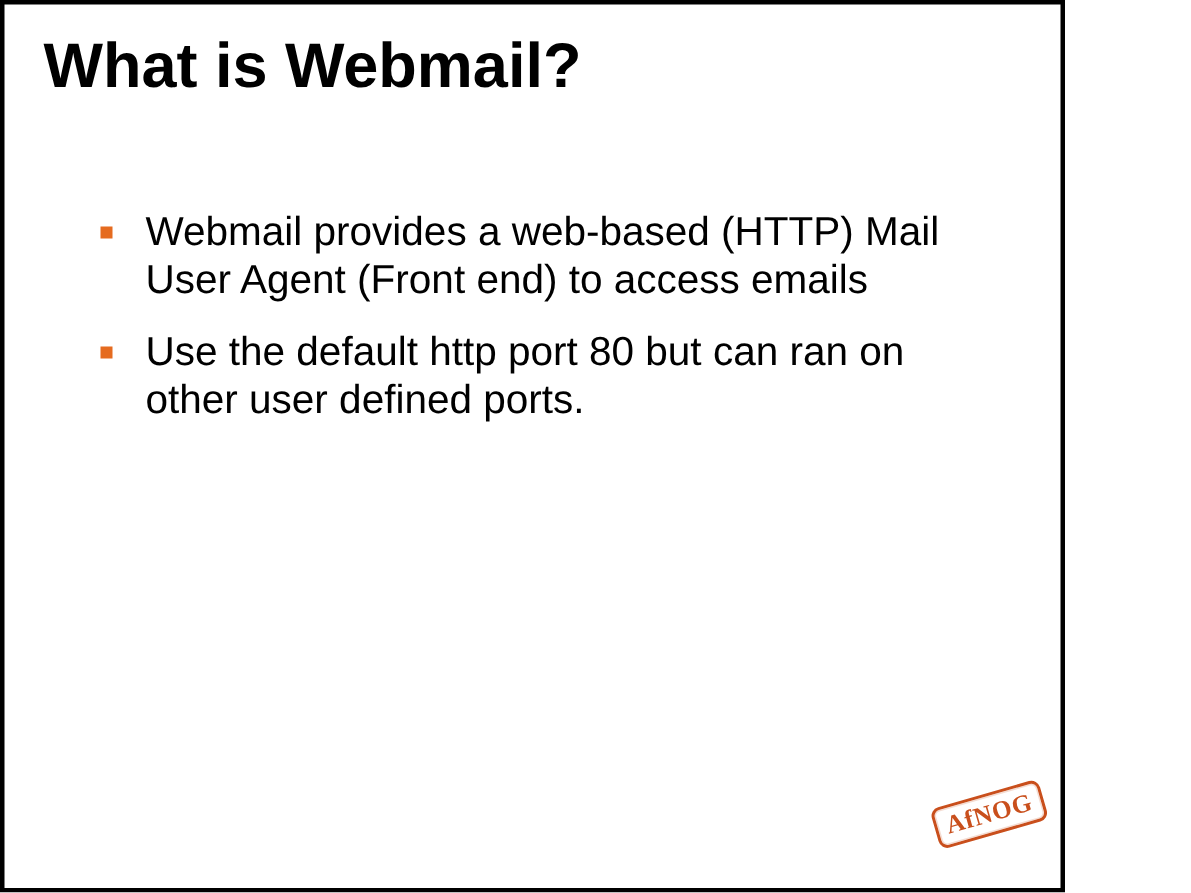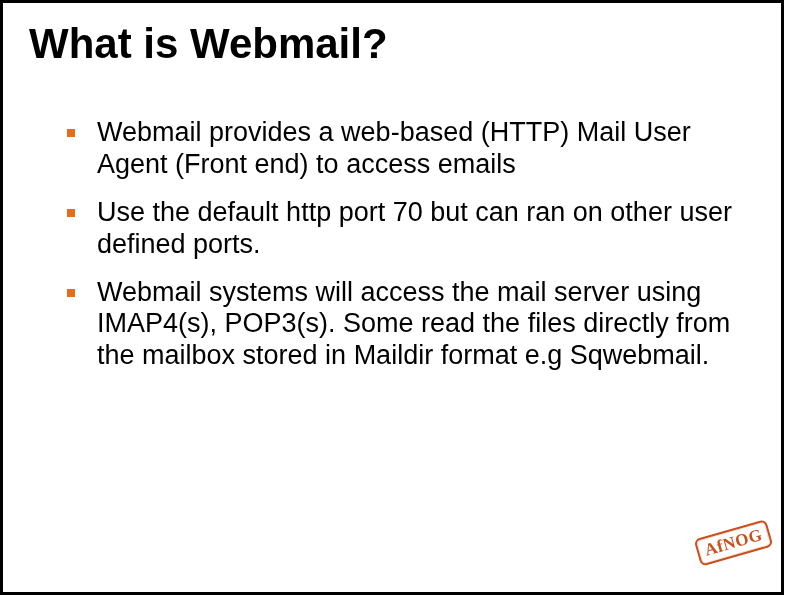--- a/index.html
+++ b/index.html
@@ -9,7 +9,7 @@
   }
   .slide {
     box-sizing: border-box;
-    width: 784px;
+    width: 710px;
     height: 595px;
     border: 3px solid #000;
     background: #fff;

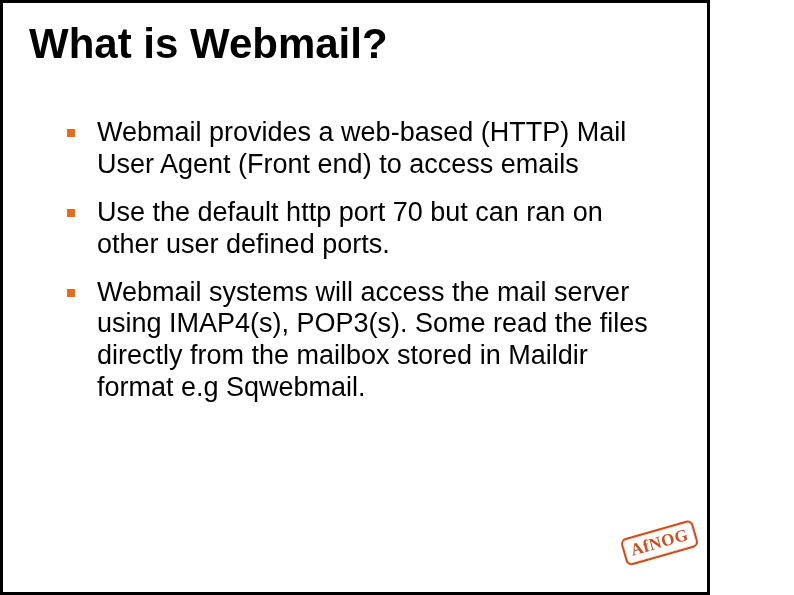--- a/index.html
+++ b/index.html
@@ -24,7 +24,7 @@
     line-height: 1.1;
   }
   .content {
-    margin: 50px 40px 0 58px;
+    margin: 72px 40px 0 58px;
   }
   ul.bullets {
     list-style: none;

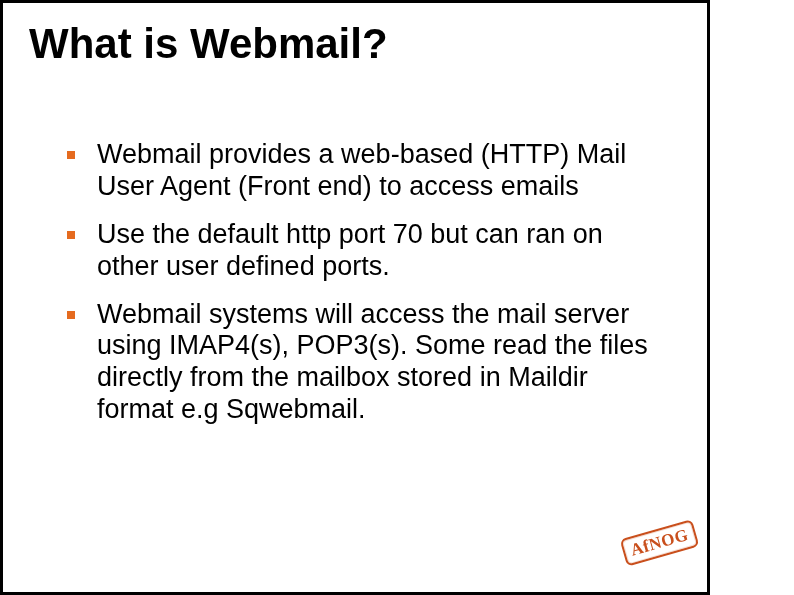--- a/index.html
+++ b/index.html
@@ -78,7 +78,7 @@
   <div class="content">
     <ul class="bullets">
       <li>Webmail provides a web-based (HTTP) Mail User Agent (Front end) to access emails</li>
-      <li>Use the default http port 70 but can ran on other user defined ports.</li>
+      <li>Use the default http port 80 but can ran on other user defined ports.</li>
       <li> Webmail systems will access the mail server using IMAP4(s), POP3(s). Some read the files directly from the mailbox stored in Maildir format e.g Sqwebmail.</li>
     </ul>
   </div>

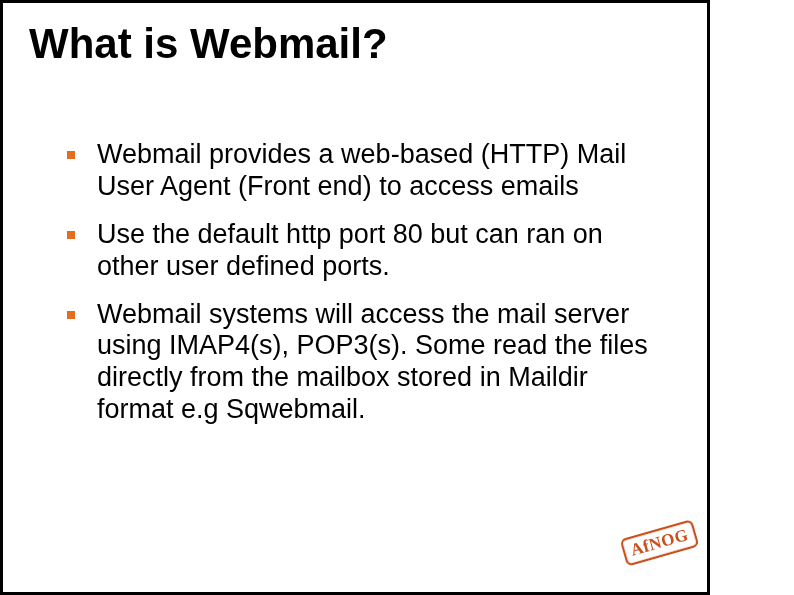--- a/index.html
+++ b/index.html
@@ -79,7 +79,6 @@
     <ul class="bullets">
       <li>Webmail provides a web-based (HTTP) Mail User Agent (Front end) to access emails</li>
       <li>Use the default http port 80 but can ran on other user defined ports.</li>
-      <li> Webmail systems will access the mail server using IMAP4(s), POP3(s). Some read the files directly from the mailbox stored in Maildir format e.g Sqwebmail.</li>
     </ul>
   </div>
 

